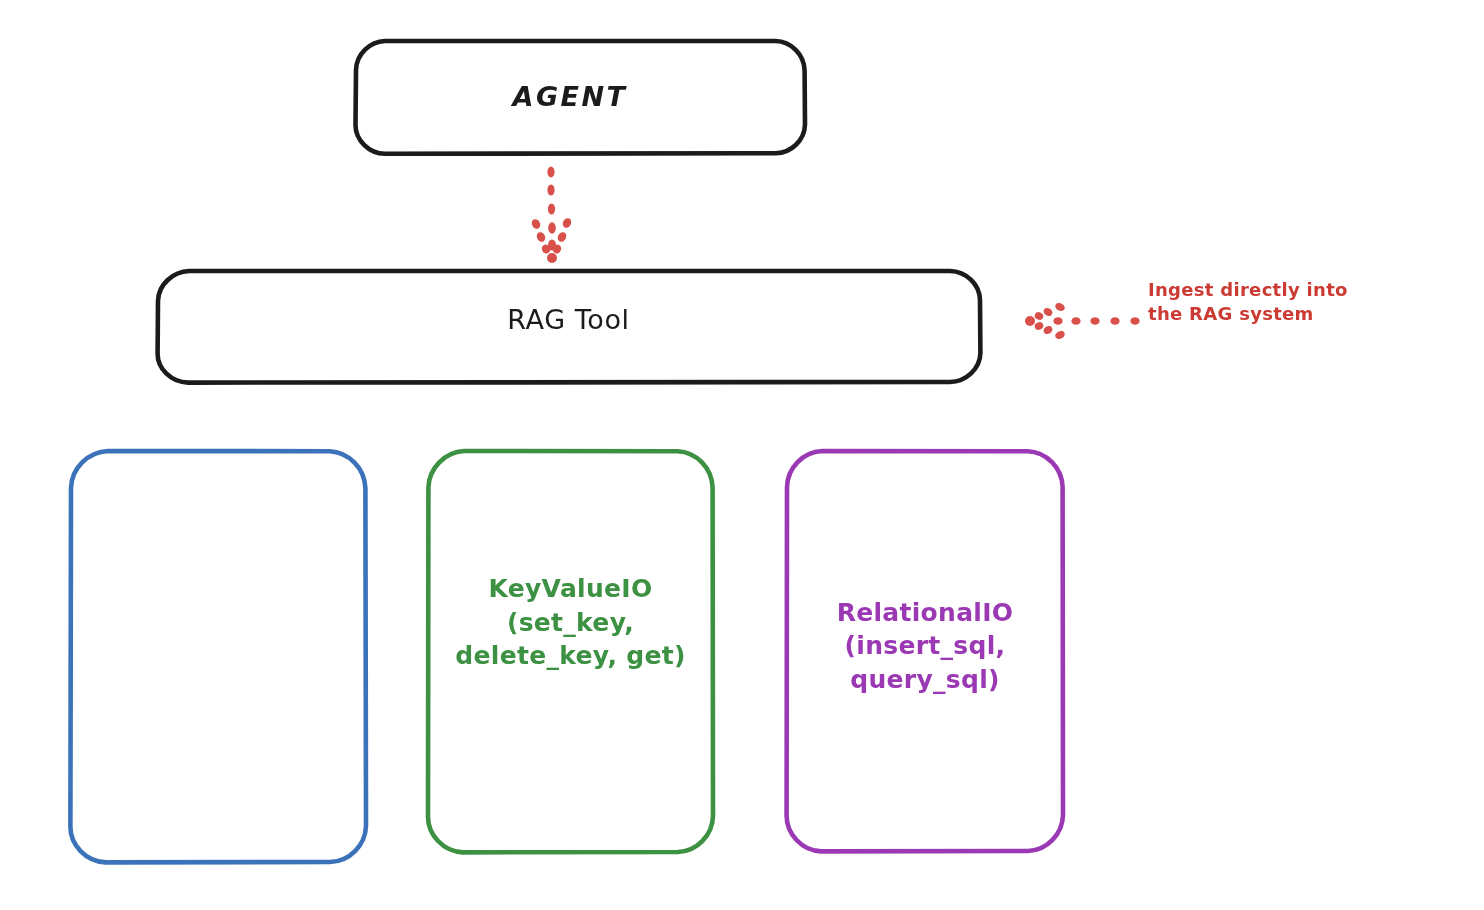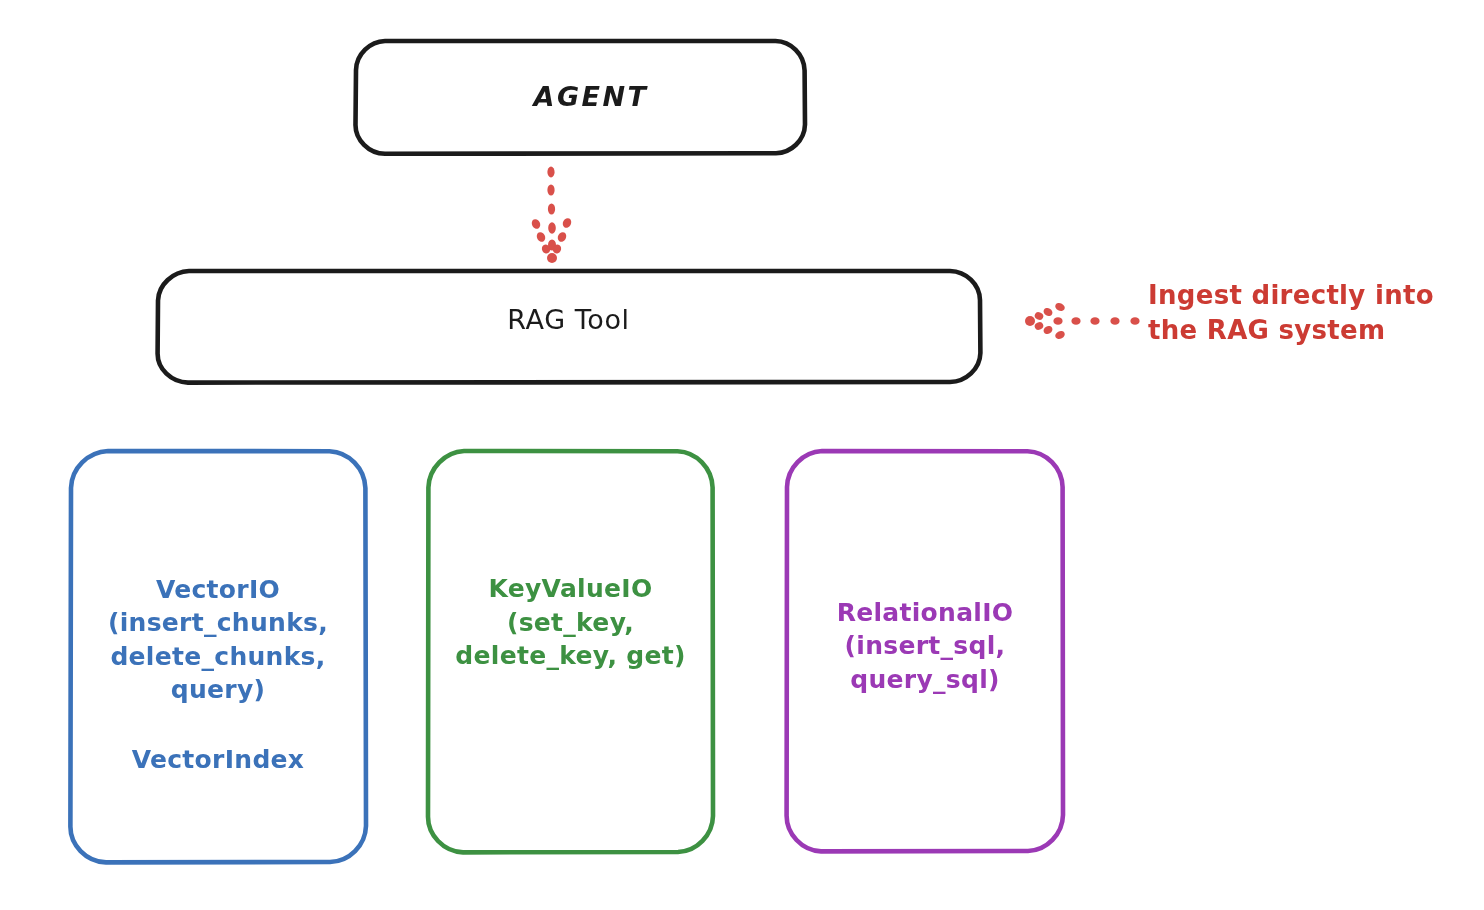--- a/index.html
+++ b/index.html
@@ -38,7 +38,7 @@
 
   
   #node-agent {
-    left: 366px; top: 40px;
+    left: 345px; top: 40px;
     width: 450px; height: 114px;
   }
   #node-agent .node-label {

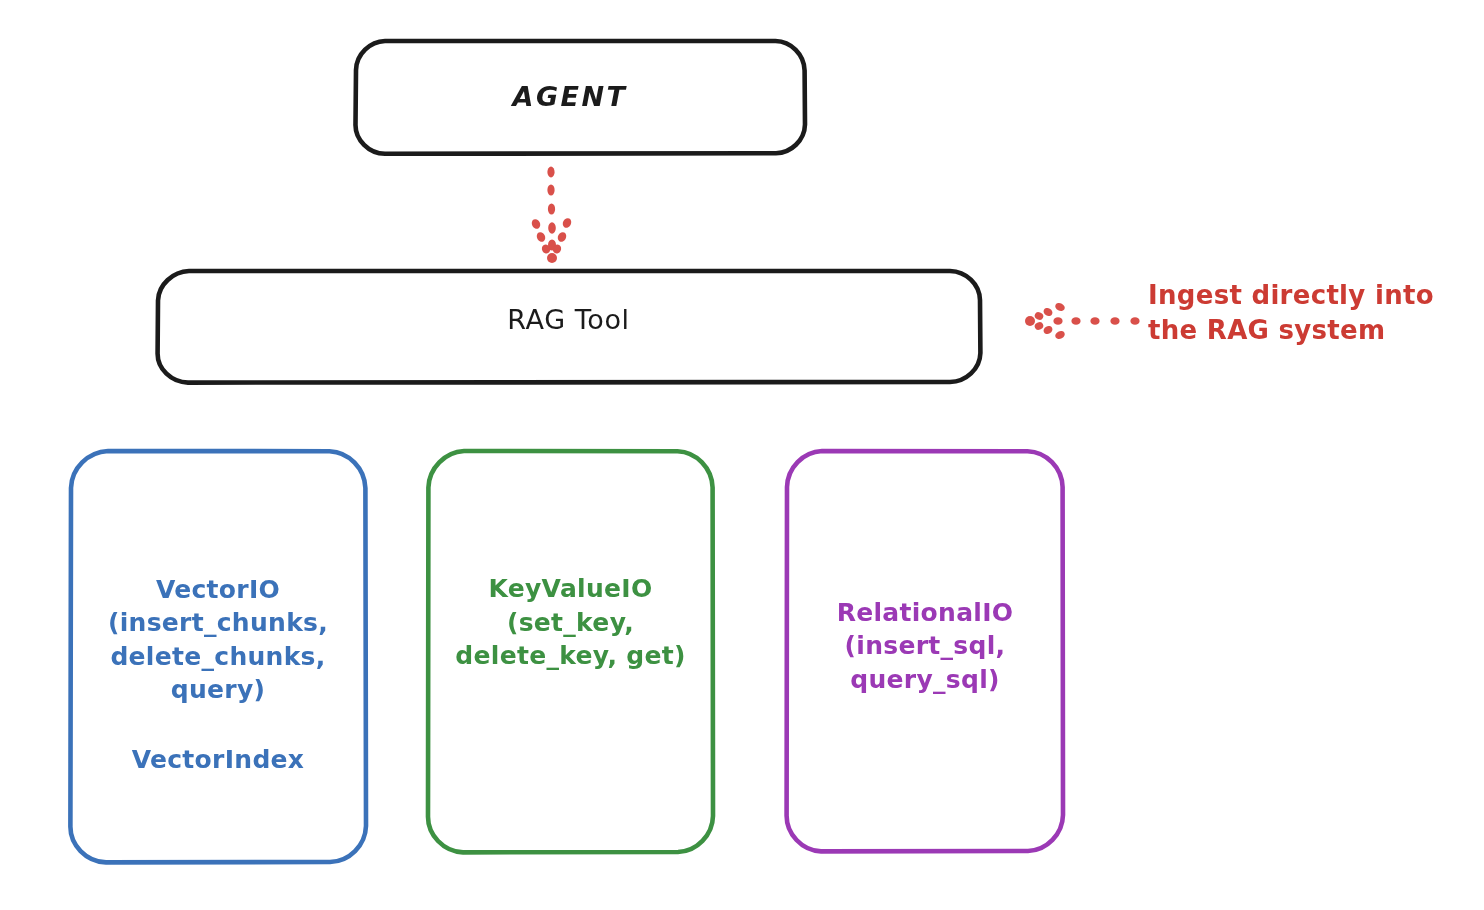--- a/index.html
+++ b/index.html
@@ -99,7 +99,7 @@
     left: 1148px; top: 278px;
     width: 330px;
     color: #cc3b33;
-    font-size: 26px;
+    font-size: 18px;
     font-weight: 600;
     line-height: 1.36;
     letter-spacing: 0.3px;

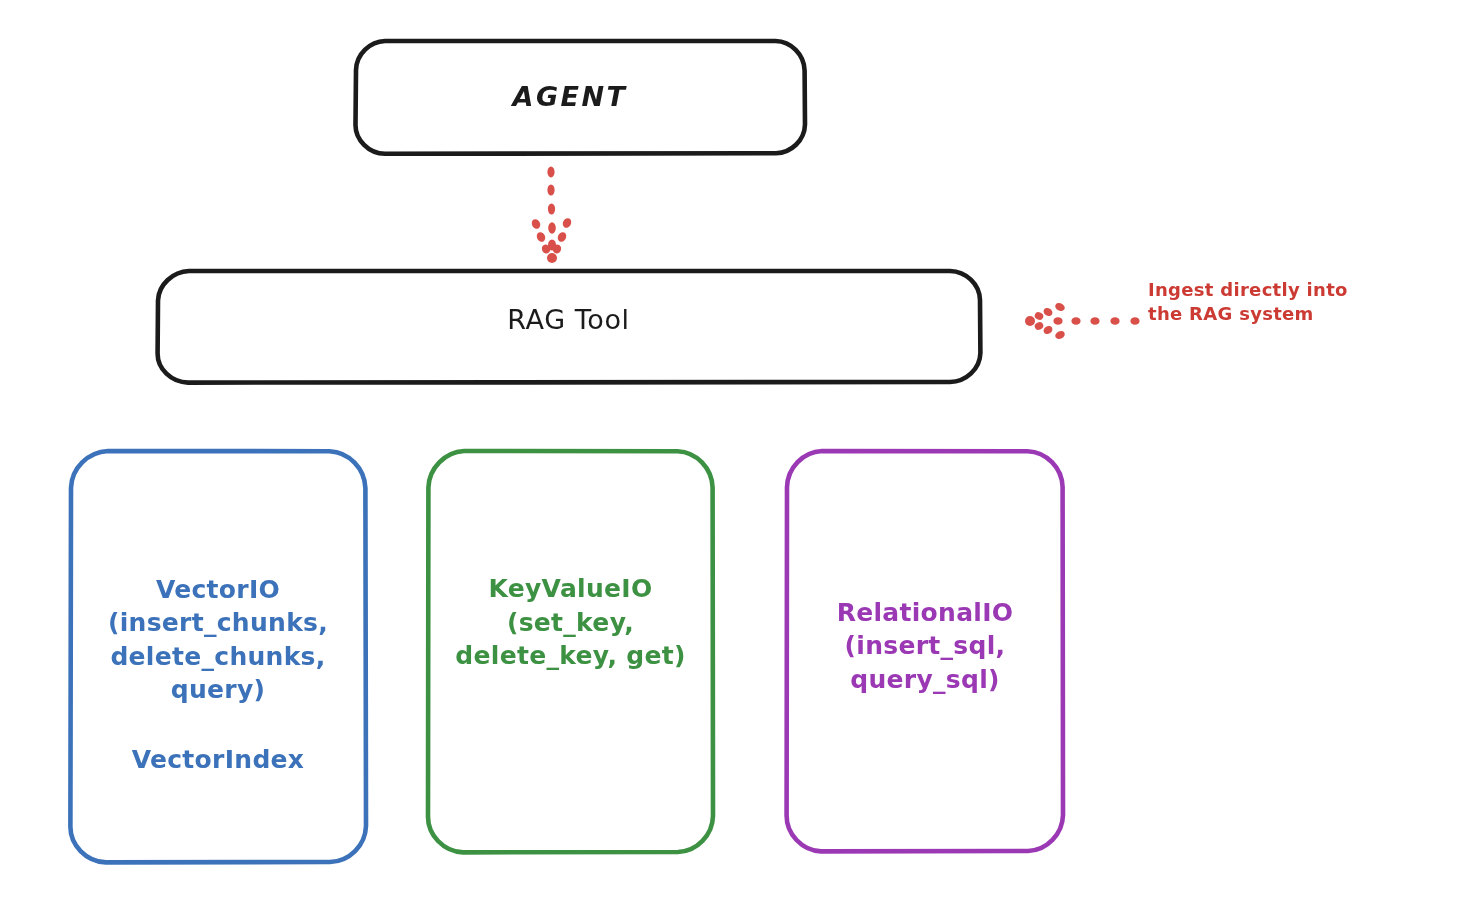--- a/index.html
+++ b/index.html
@@ -216,10 +216,6 @@
 
 <div class="node" id="node-vectorio">
   <div class="service-inner">
-    <div class="service-label">VectorIO
-(insert_chunks,
-delete_chunks,
-query)</div>
     <div class="service-gap"></div>
     <div class="service-label">VectorIndex</div>
   </div>

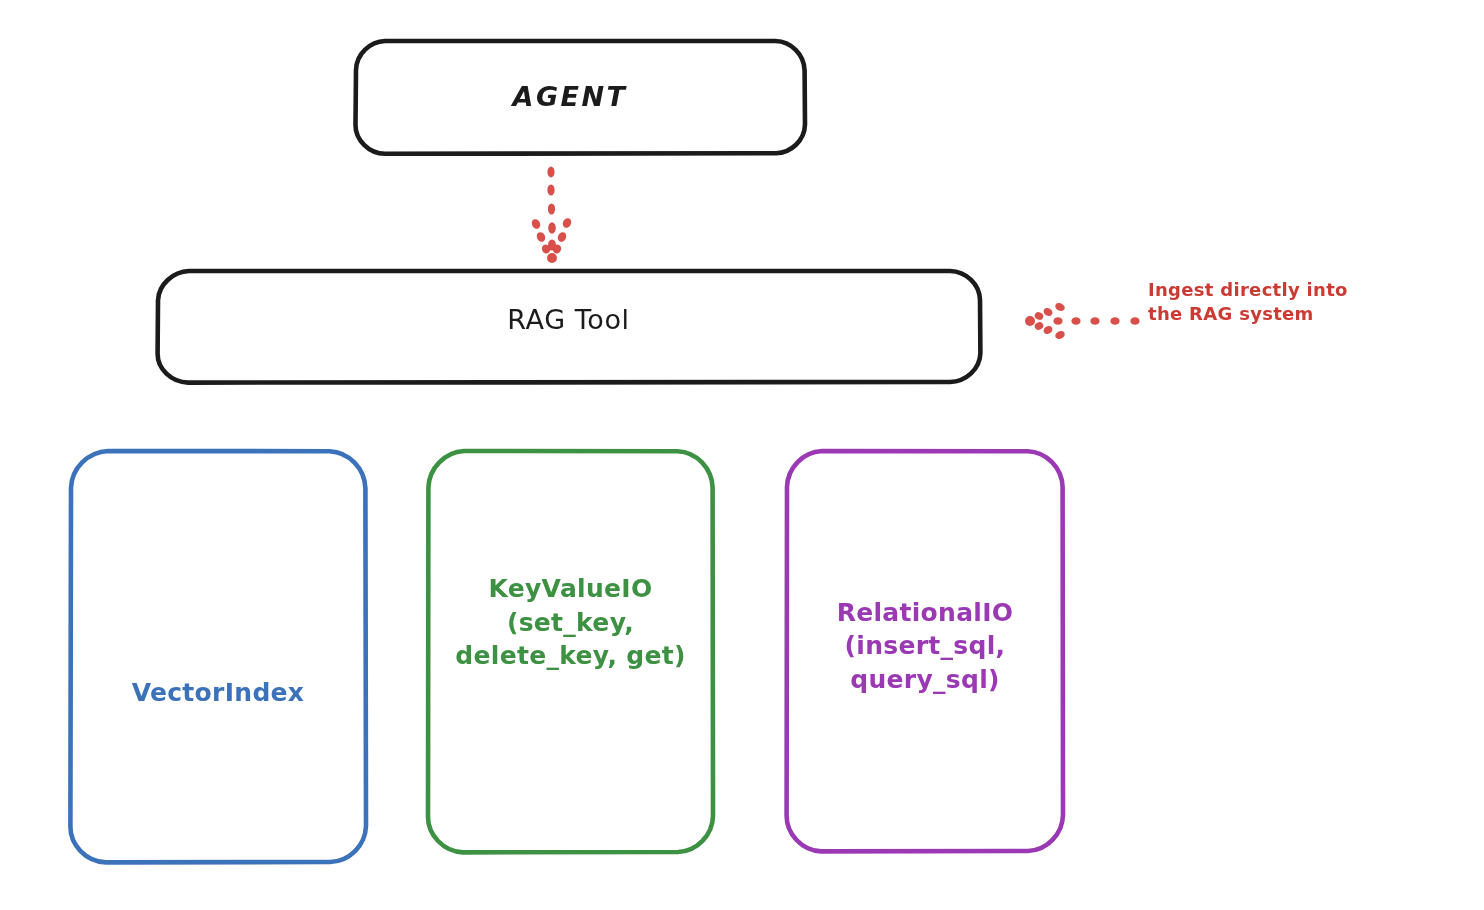--- a/index.html
+++ b/index.html
@@ -217,7 +217,6 @@
 <div class="node" id="node-vectorio">
   <div class="service-inner">
     <div class="service-gap"></div>
-    <div class="service-label">VectorIndex</div>
   </div>
 </div>
 

